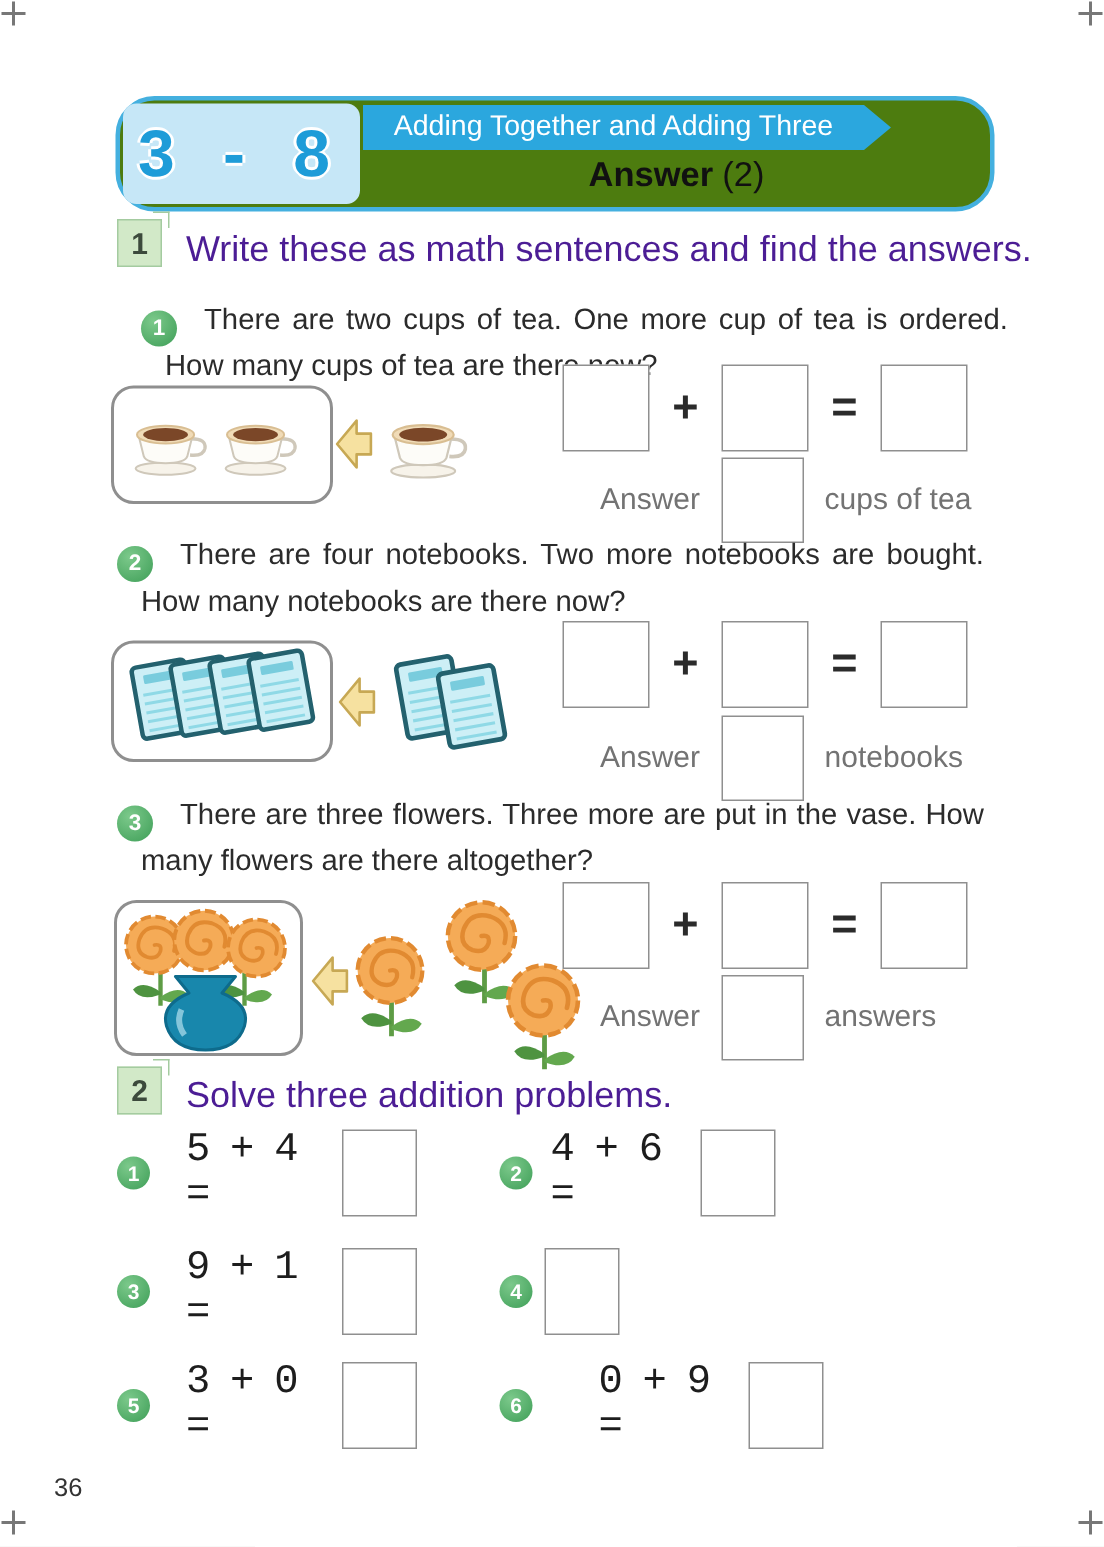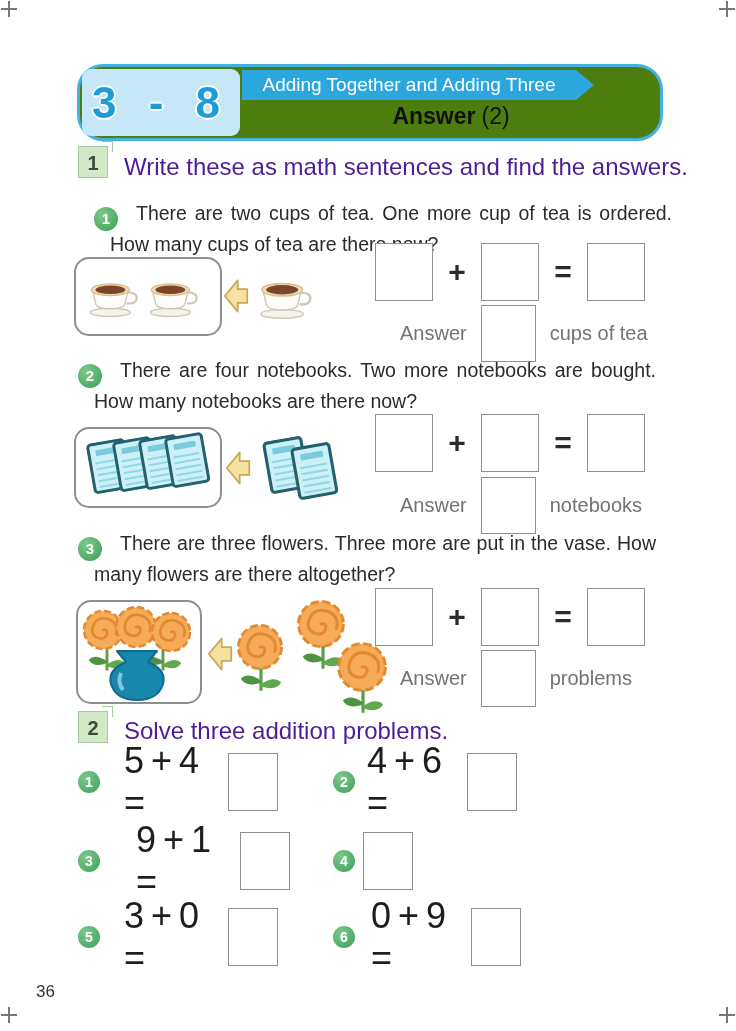--- a/index.html
+++ b/index.html
@@ -234,7 +234,7 @@
   <div class="ans" style="left:400px;top:650px;">
     <span>Answer</span>
     <div class="bx2"></div>
-    <span>problems</span>
+    <span>answers</span>
   </div>
 
   <div class="sbadge" style="left:78px;top:711px;">2</div>

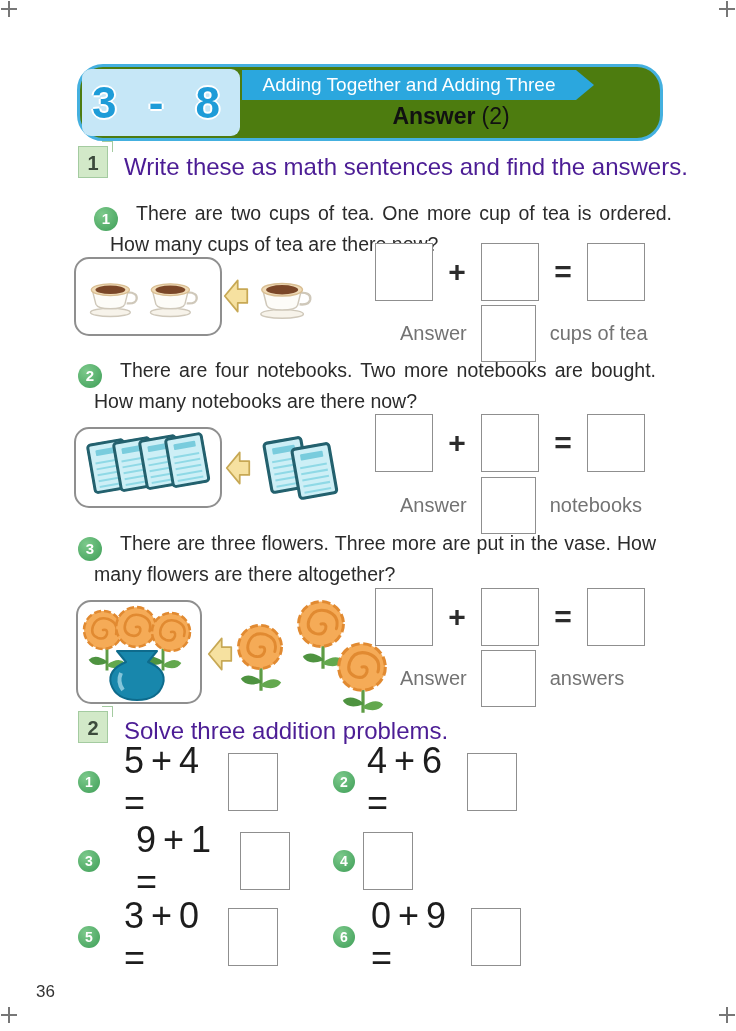--- a/index.html
+++ b/index.html
@@ -60,7 +60,7 @@
 
   
   .ap{position:absolute;display:flex;align-items:center;height:58px;}
-  .expr{font-family:Liberation Sans, sans-serif;font-size:36px;letter-spacing:-1.5px;
+  .expr{font-family:Liberation Mono, monospace;font-size:27px;letter-spacing:-1.5px;
         color:#1d1d1d;}
   .apbx{width:50px;height:58px;border:1.5px solid #8f8f8f;background:#fff;box-sizing:border-box;}
 

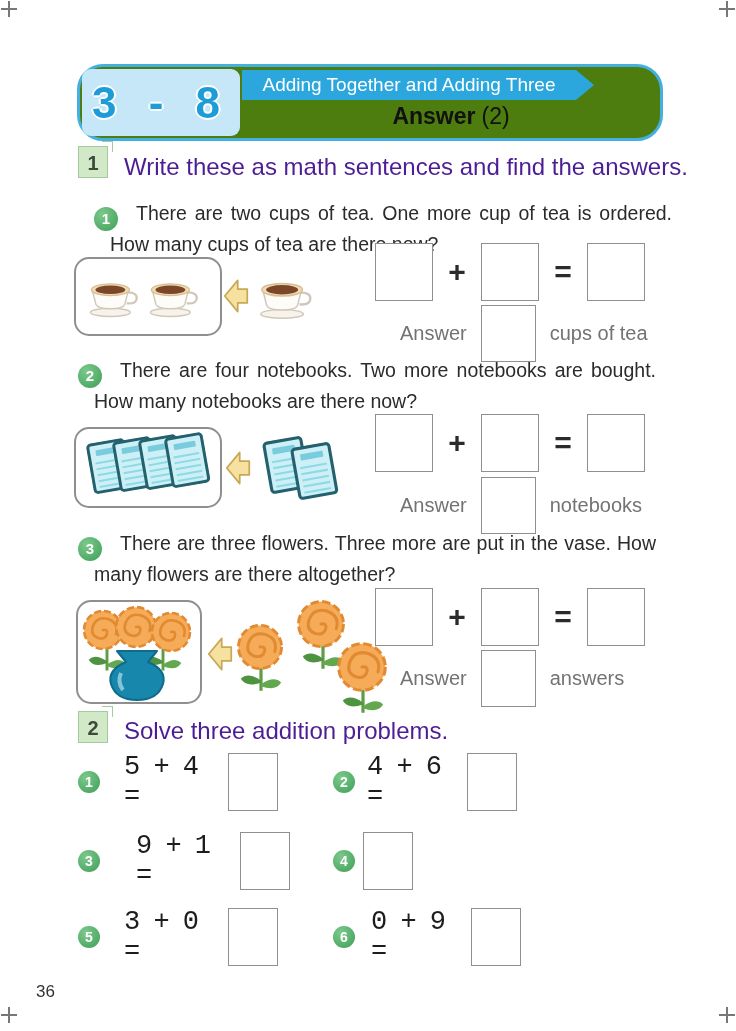--- a/index.html
+++ b/index.html
@@ -252,7 +252,7 @@
   </div>
   <div class="ap" style="left:78px;top:832px;">
     <span class="apnum" style="position:static;">3</span>
-    <span class="expr" style="margin-left:36px;width:96px;">9 + 1 =</span>
+    <span class="expr" style="margin-left:24px;width:96px;">9 + 1 =</span>
     <div class="apbx" style="margin-left:8px;"></div>
   </div>
   <div class="ap" style="left:333px;top:832px;">

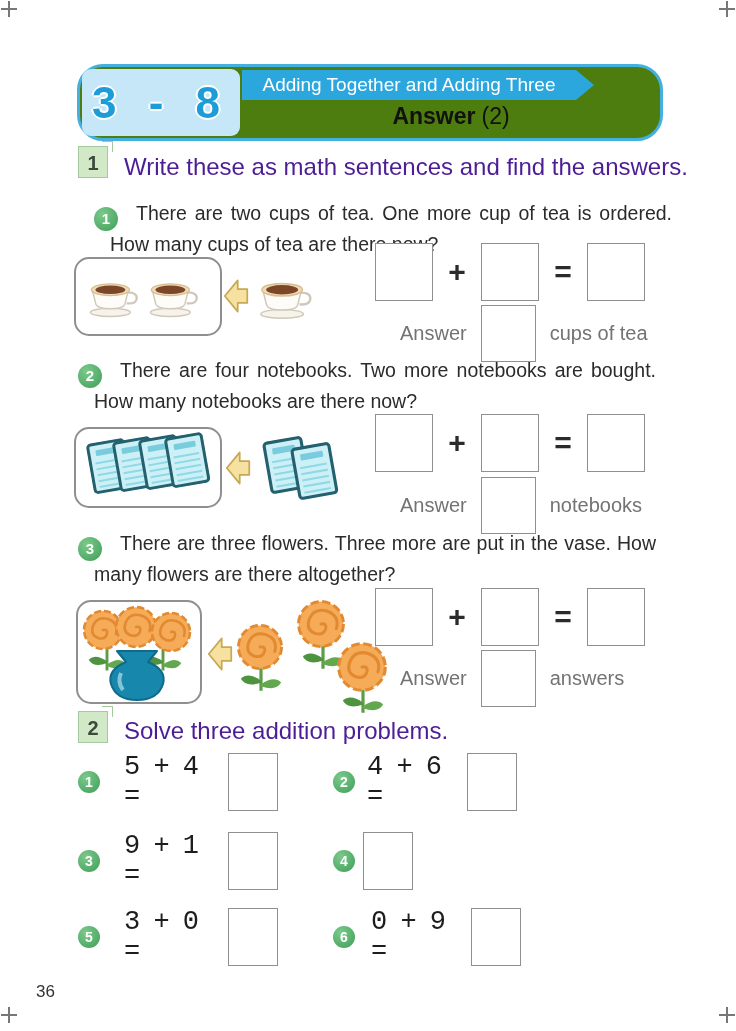--- a/index.html
+++ b/index.html
@@ -266,7 +266,7 @@
   </div>
   <div class="ap" style="left:333px;top:908px;">
     <span class="apnum" style="position:static;">6</span>
-    <span class="expr" style="margin-left:16px;width:92px;">0 + 9 =</span>
+    <span class="expr" style="margin-left:44px;width:92px;">0 + 9 =</span>
     <div class="apbx" style="margin-left:8px;"></div>
   </div>
 

